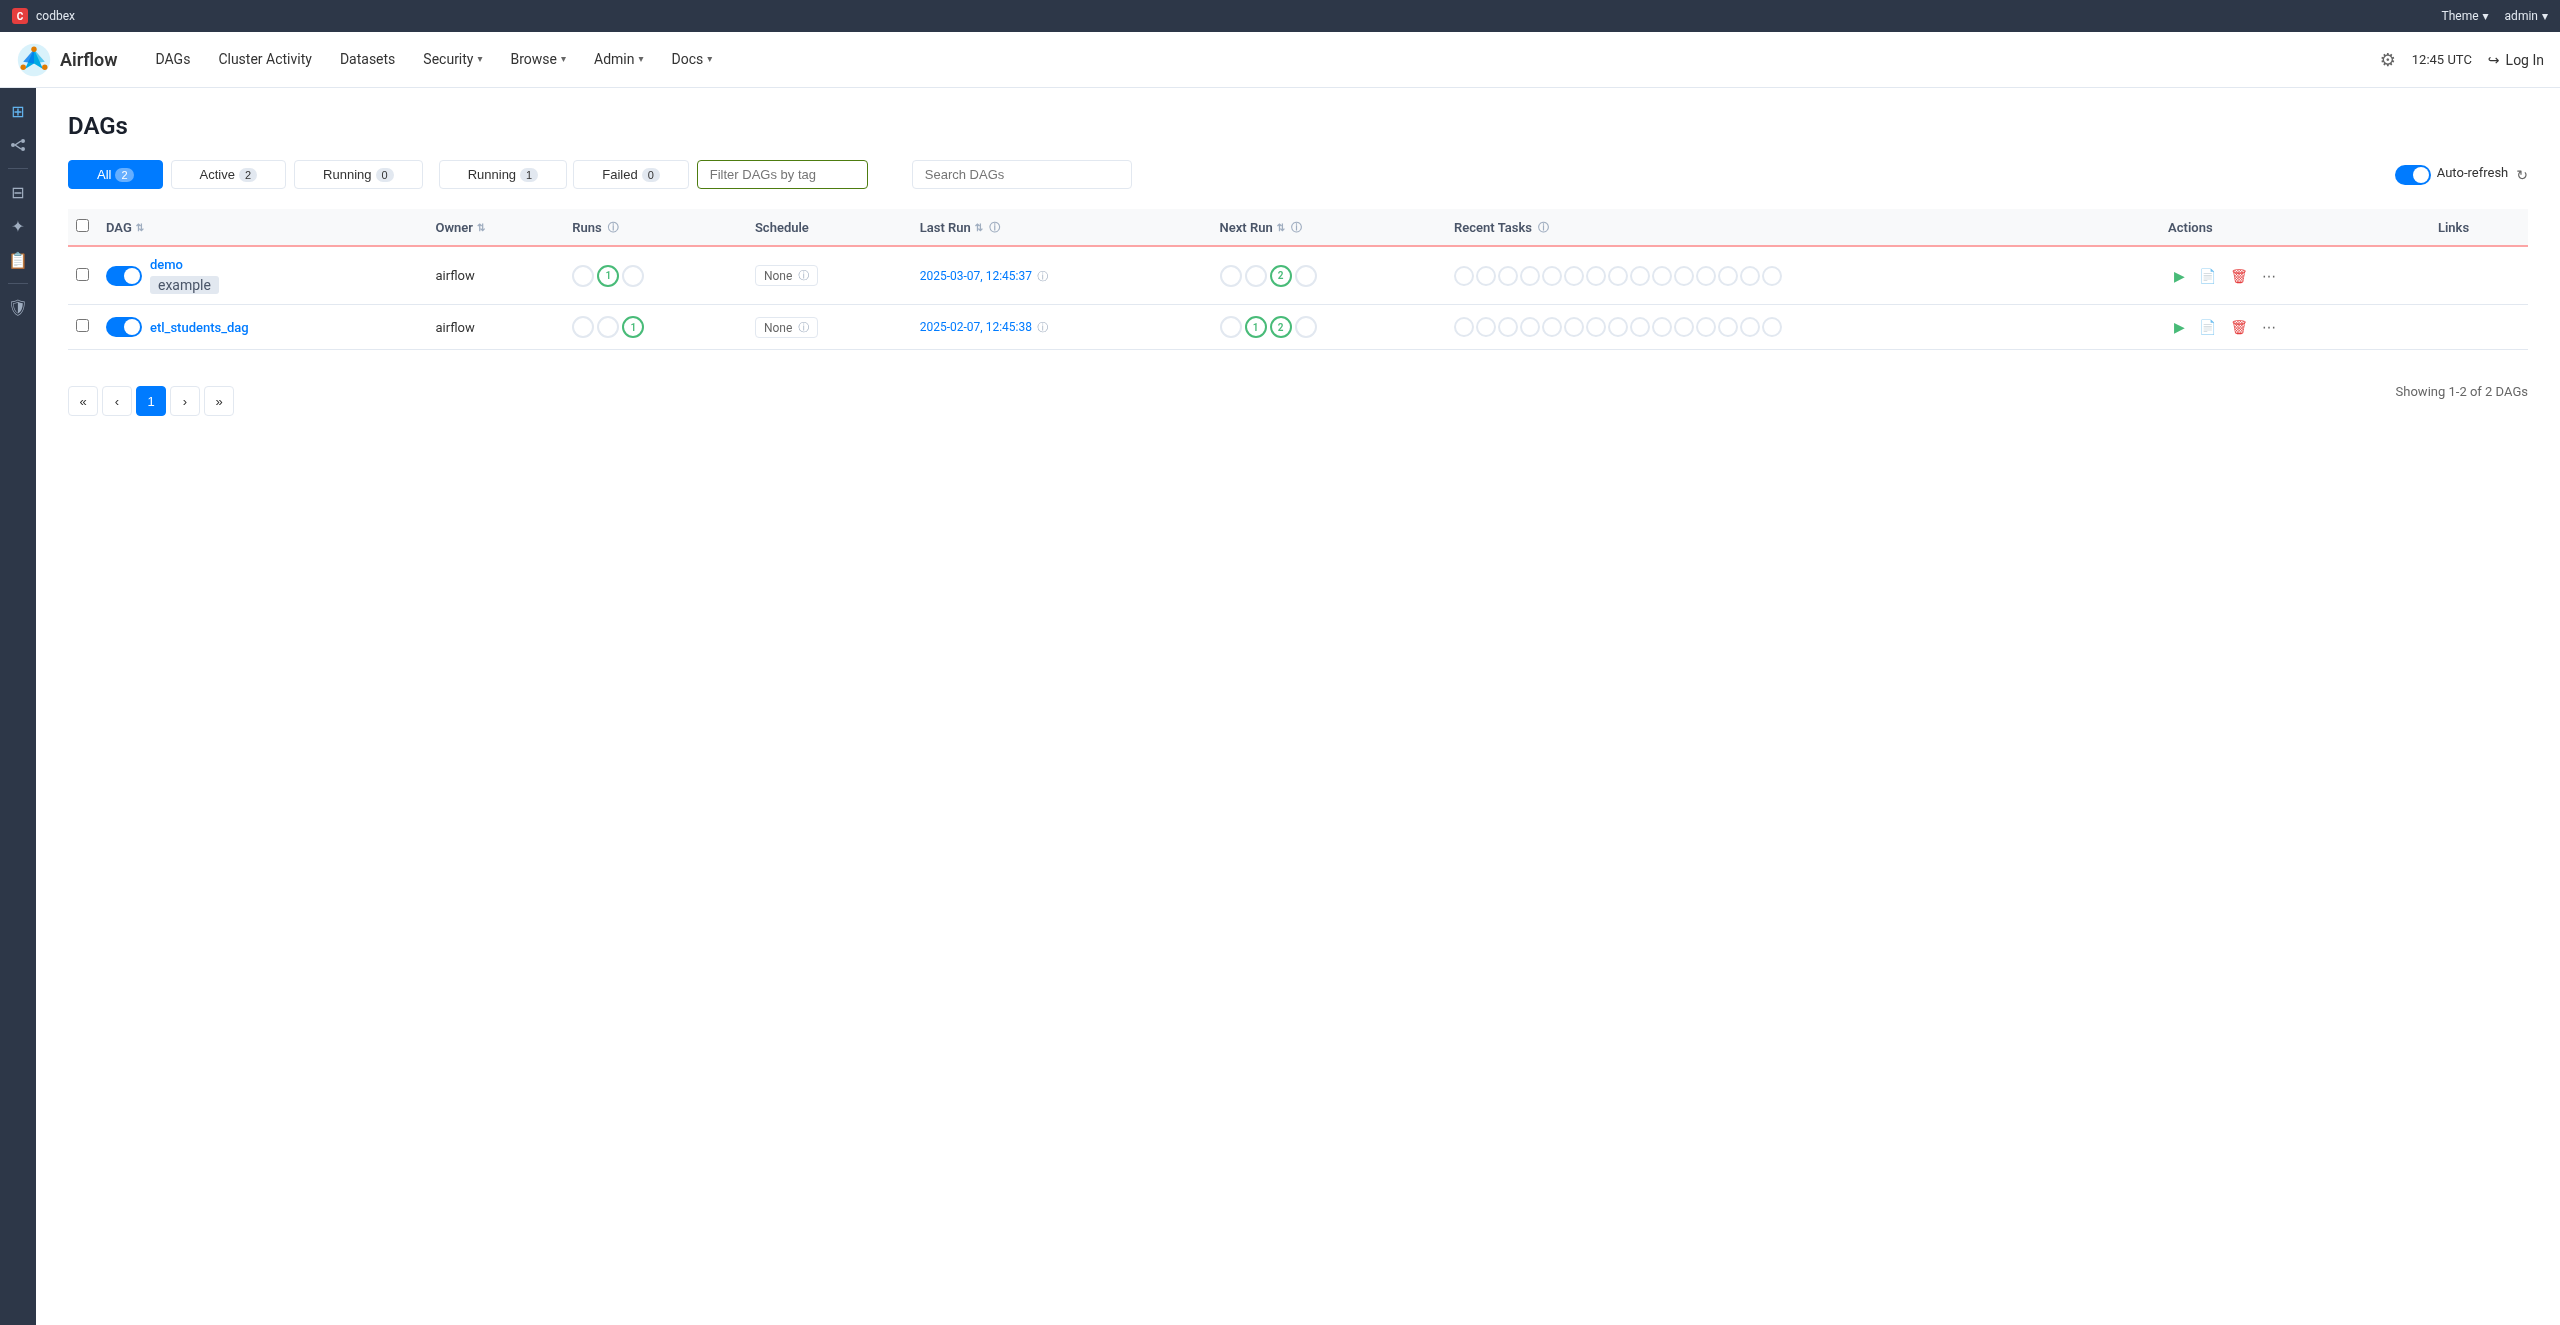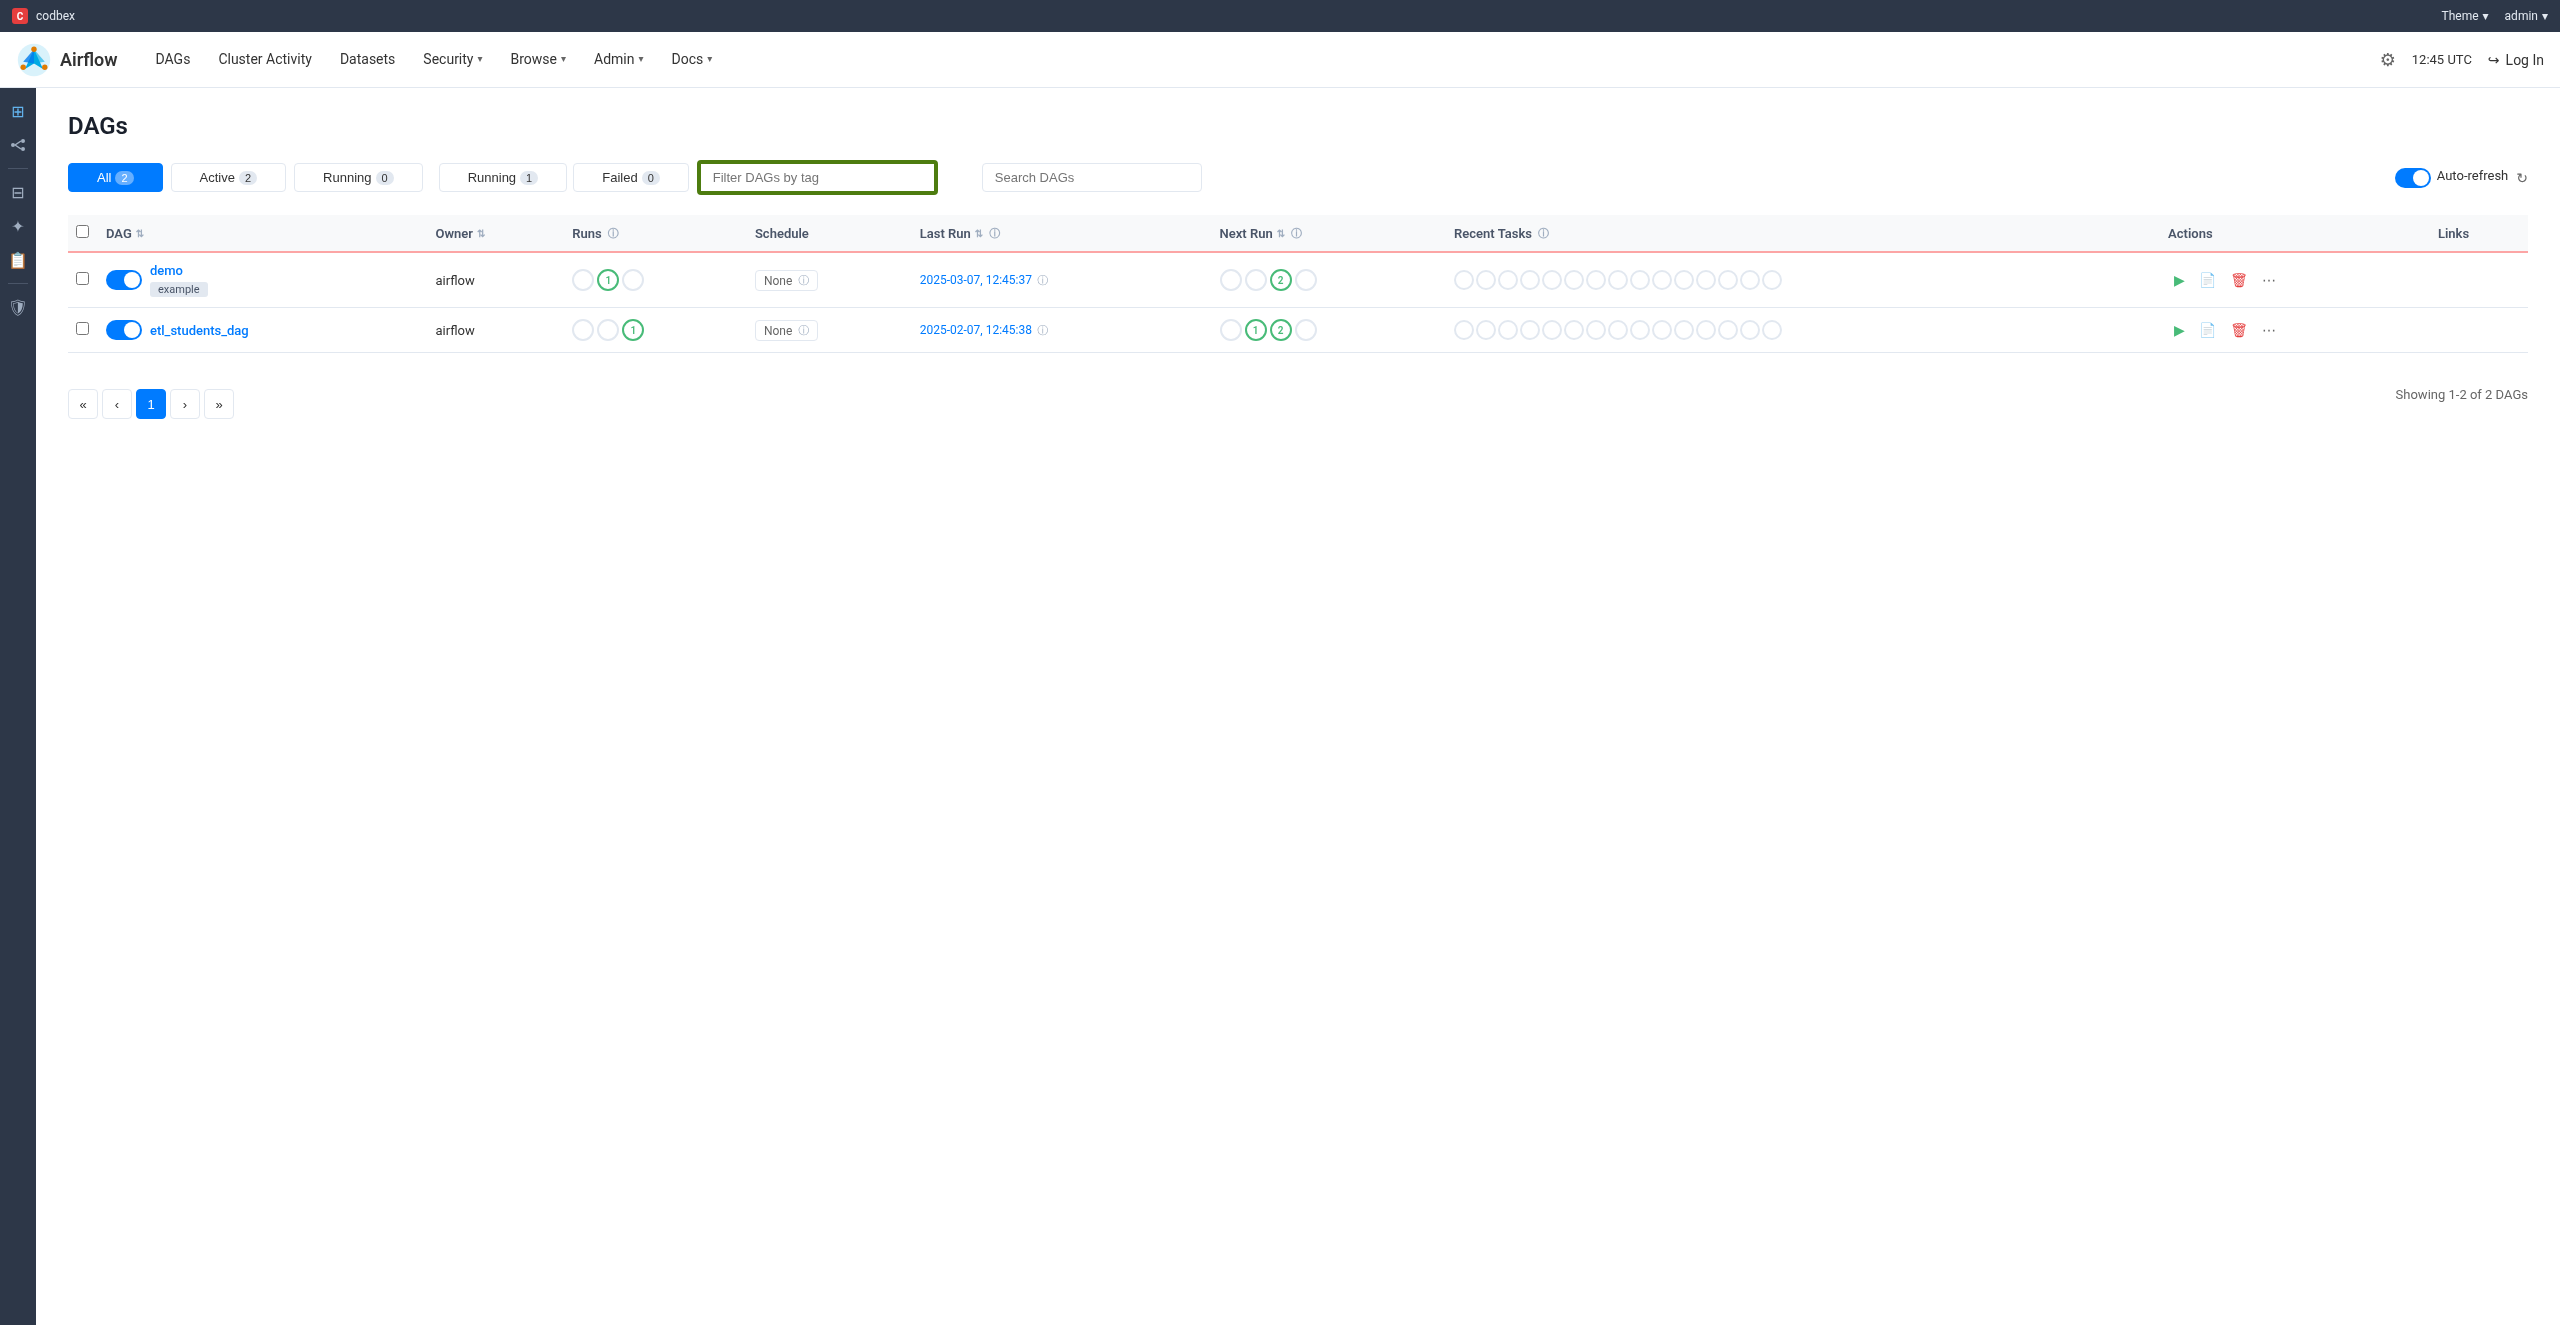--- a/index.html
+++ b/index.html
@@ -160,9 +160,9 @@
     .filter-tag-input {
       padding: 6px 12px;
       border-radius: 4px;
-      border: 4px solid #4d7c0f;
+      border: 1px solid #4d7c0f;
       font-size: 13px;
-      width: 241px;
+      width: 171px;
       background: #fff;
     }
     .search-input {

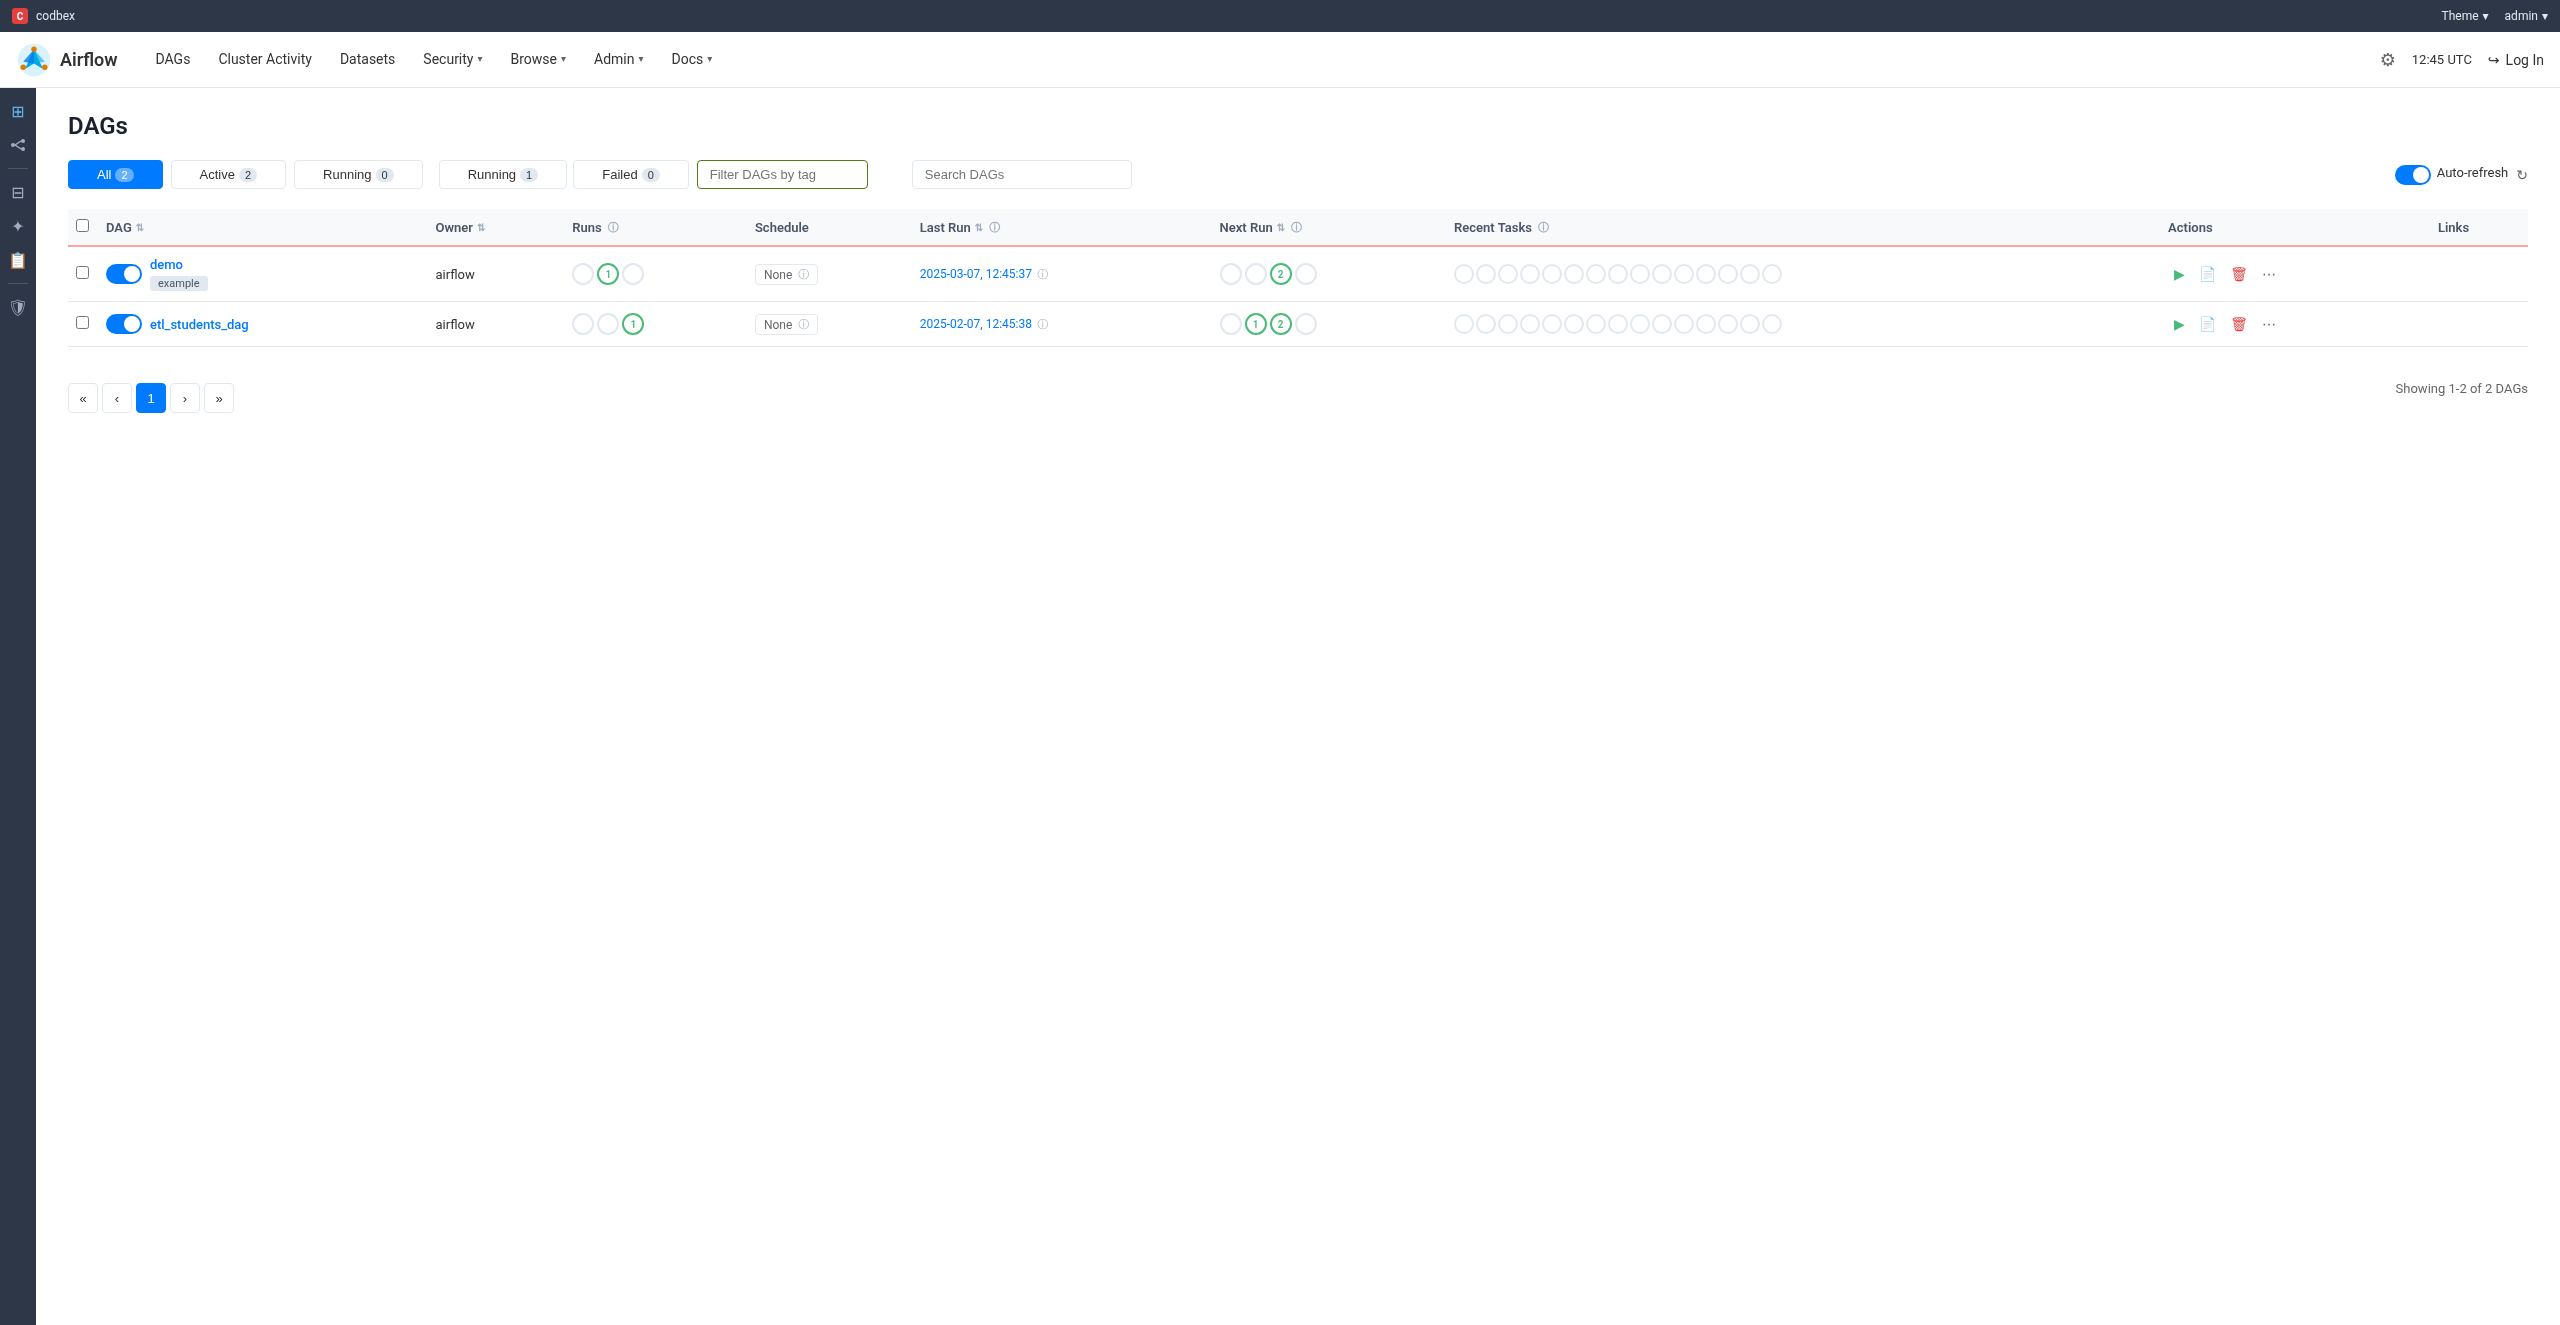--- a/index.html
+++ b/index.html
@@ -243,7 +243,7 @@
       display: inline-block;
       padding: 1px 8px;
       border-radius: 3px;
-      font-size: 11px;
+      font-size: 14px;
       background: #e2e8f0;
       color: #4a5568;
       margin-top: 4px;

